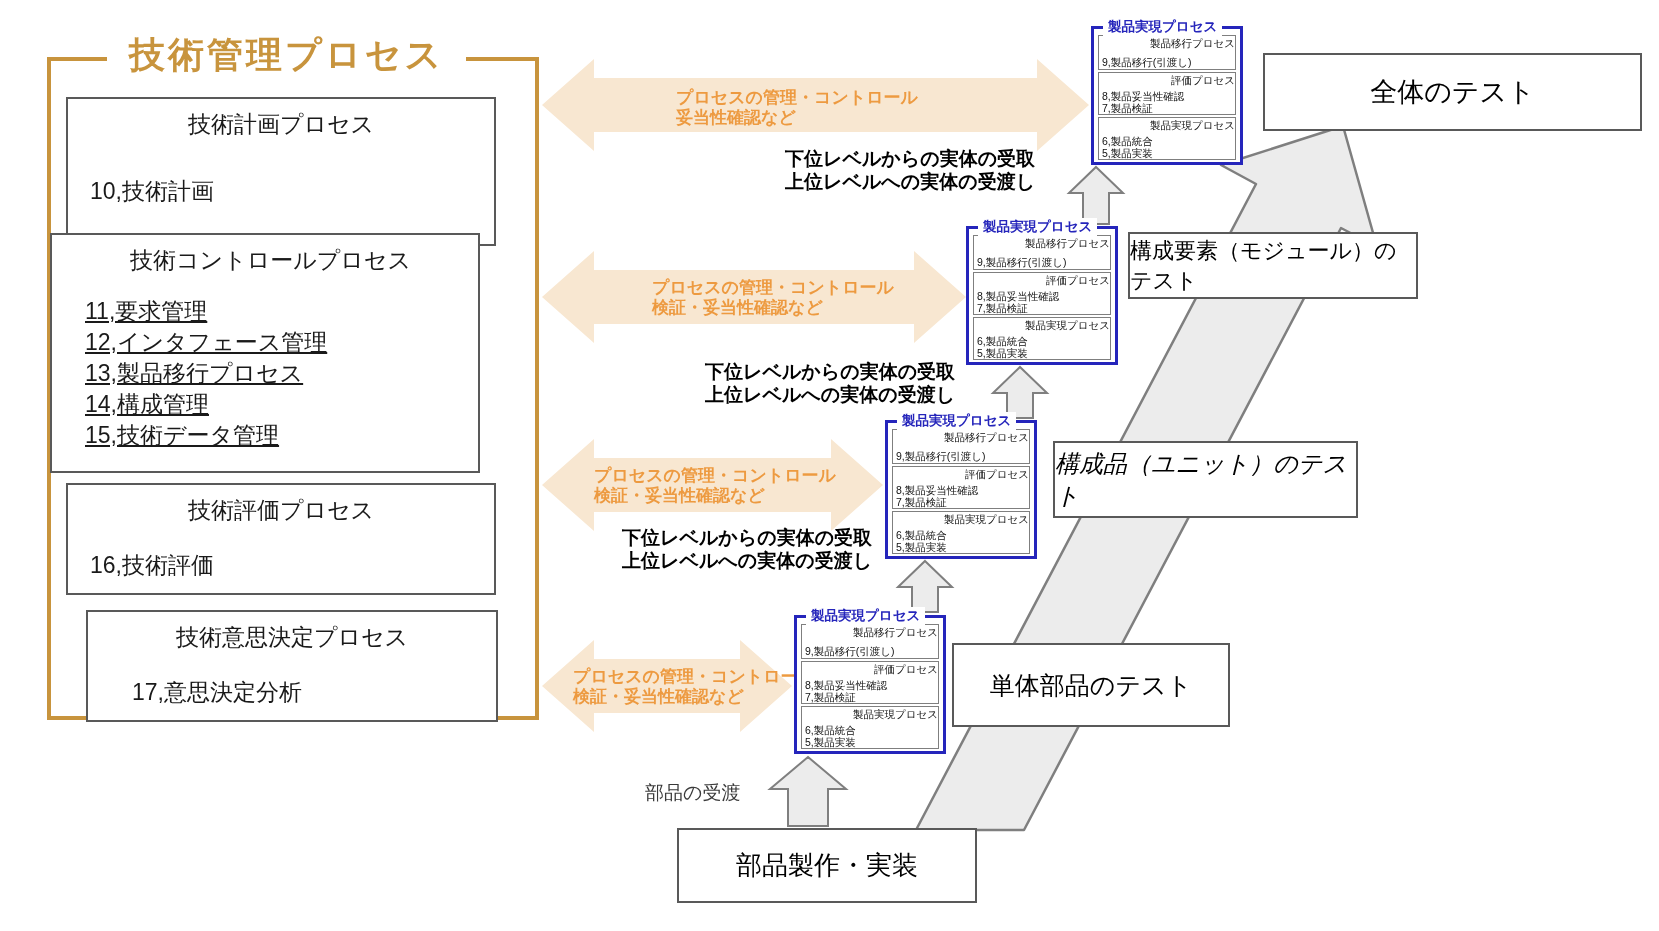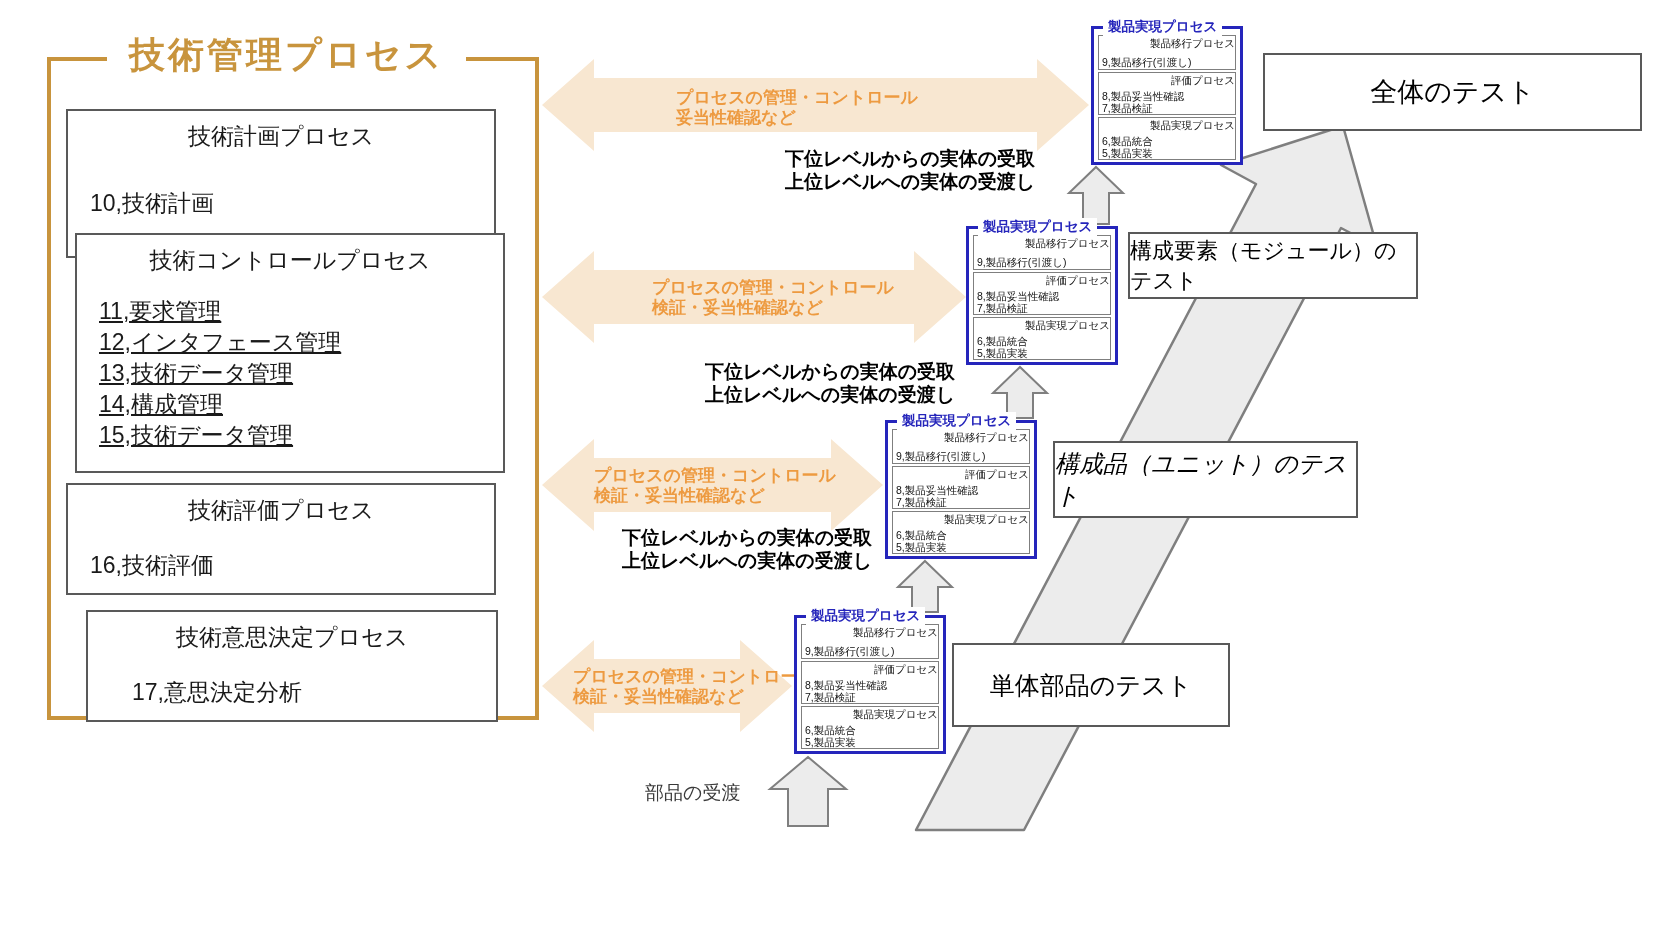--- a/index.html
+++ b/index.html
@@ -69,7 +69,7 @@
     <div class="group-title">技術管理プロセス</div>
   </div>
 
-  <div class="lbox" style="left:66px; top:97px; width:430px; height:149px;margin-top:12px;">
+  <div class="lbox" style="left:66px; top:97px; width:430px; height:149px;">
     <div class="lbox-title">技術計画プロセス</div>
     <div class="lbox-items" style="margin-top:36px;">
       <div>10,技術計画</div>

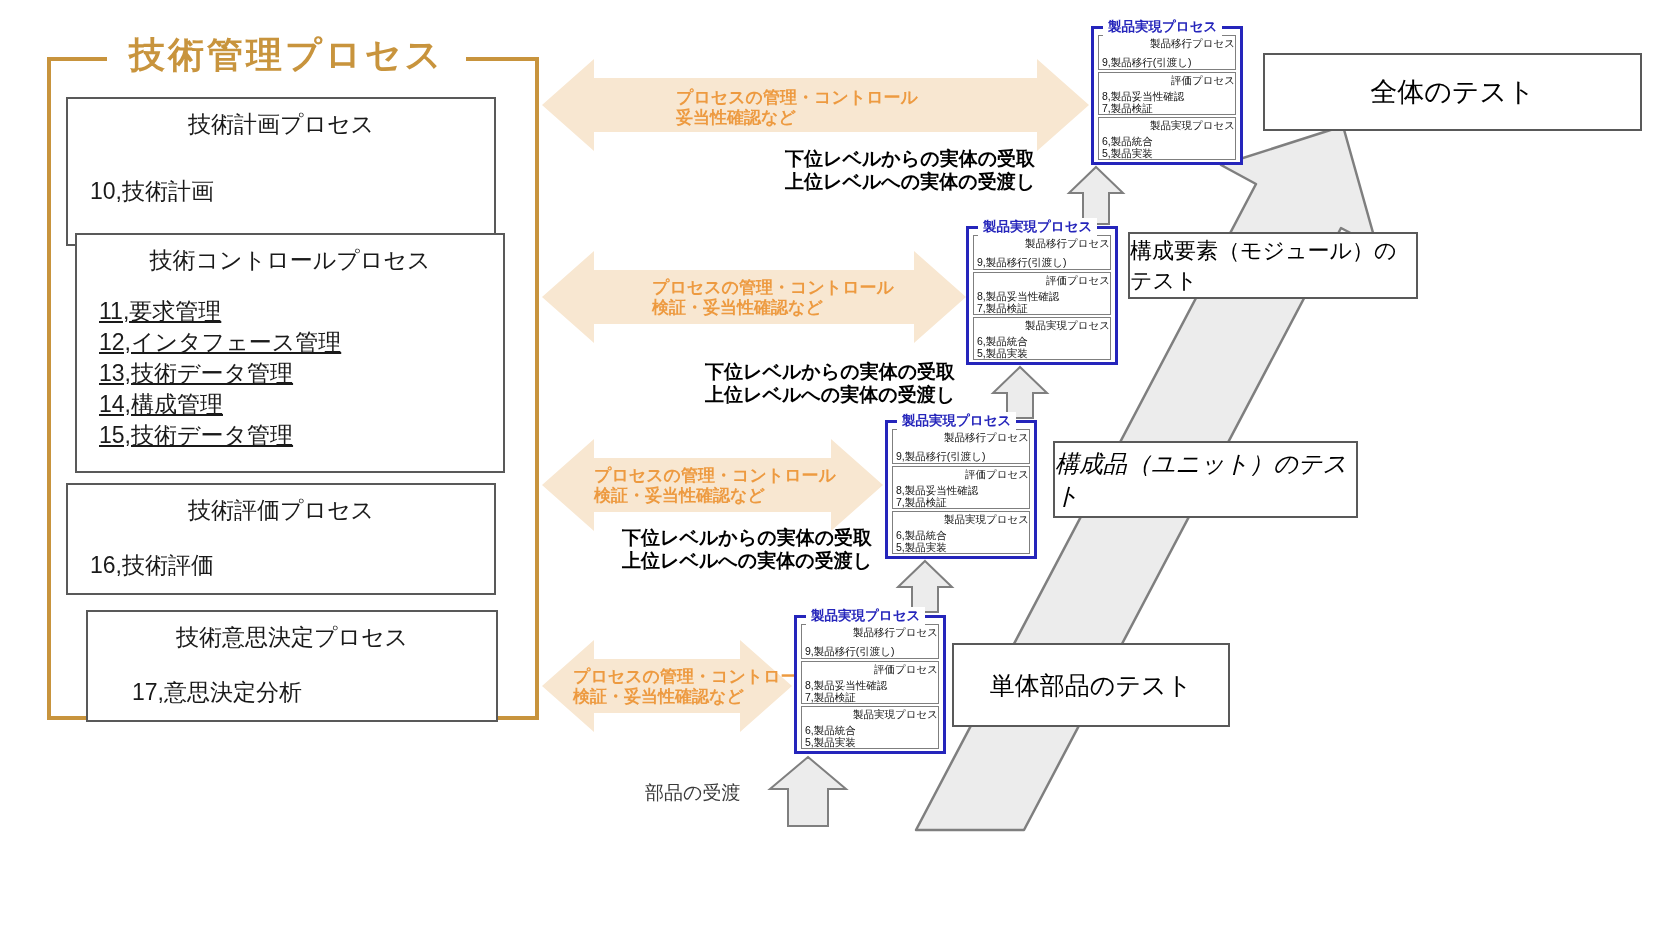--- a/index.html
+++ b/index.html
@@ -76,7 +76,7 @@
     </div>
   </div>
 
-  <div class="lbox" style="left:75px; top:233px; width:430px; height:240px;">
+  <div class="lbox" style="left:50px; top:233px; width:430px; height:240px;padding-left:11px;">
     <div class="lbox-title">技術コントロールプロセス</div>
     <div class="lbox-items" style="margin-top:20px;text-decoration:underline;">
       <div>11,要求管理</div>

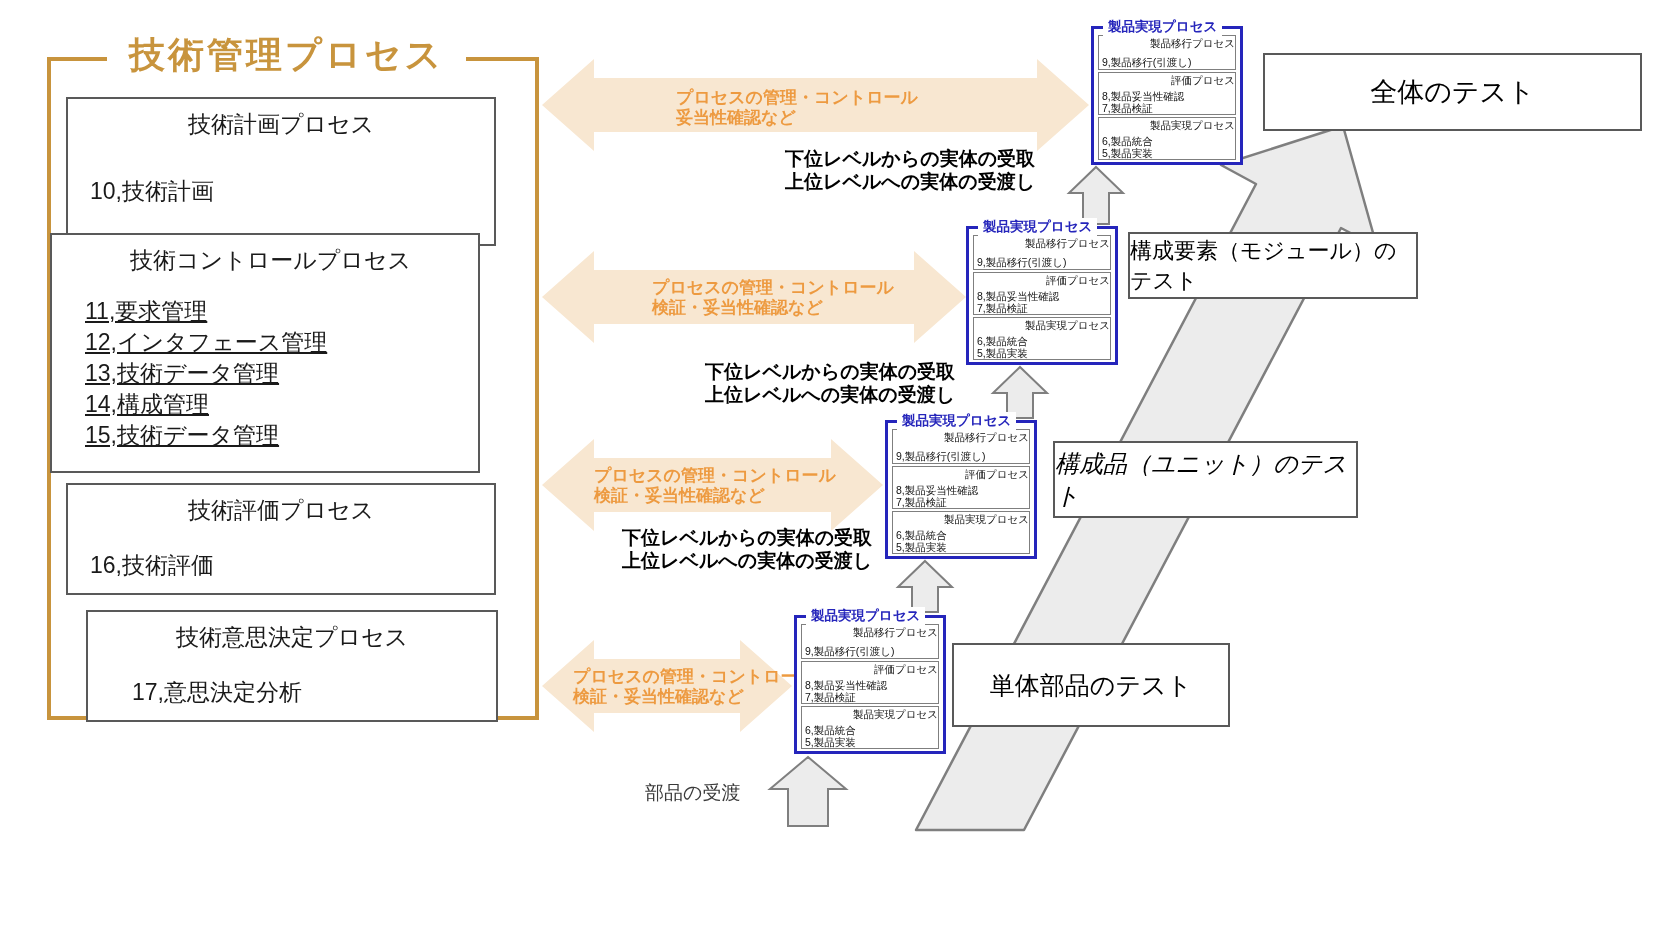--- a/index.html
+++ b/index.html
@@ -81,7 +81,7 @@
     <div class="lbox-items" style="margin-top:20px;text-decoration:underline;">
       <div>11,要求管理</div>
       <div>12,インタフェース管理</div>
-      <div>13,技術データ管理</div>
+      <div>13,製品移行プロセス</div>
       <div>14,構成管理</div>
       <div>15,技術データ管理</div>
     </div>

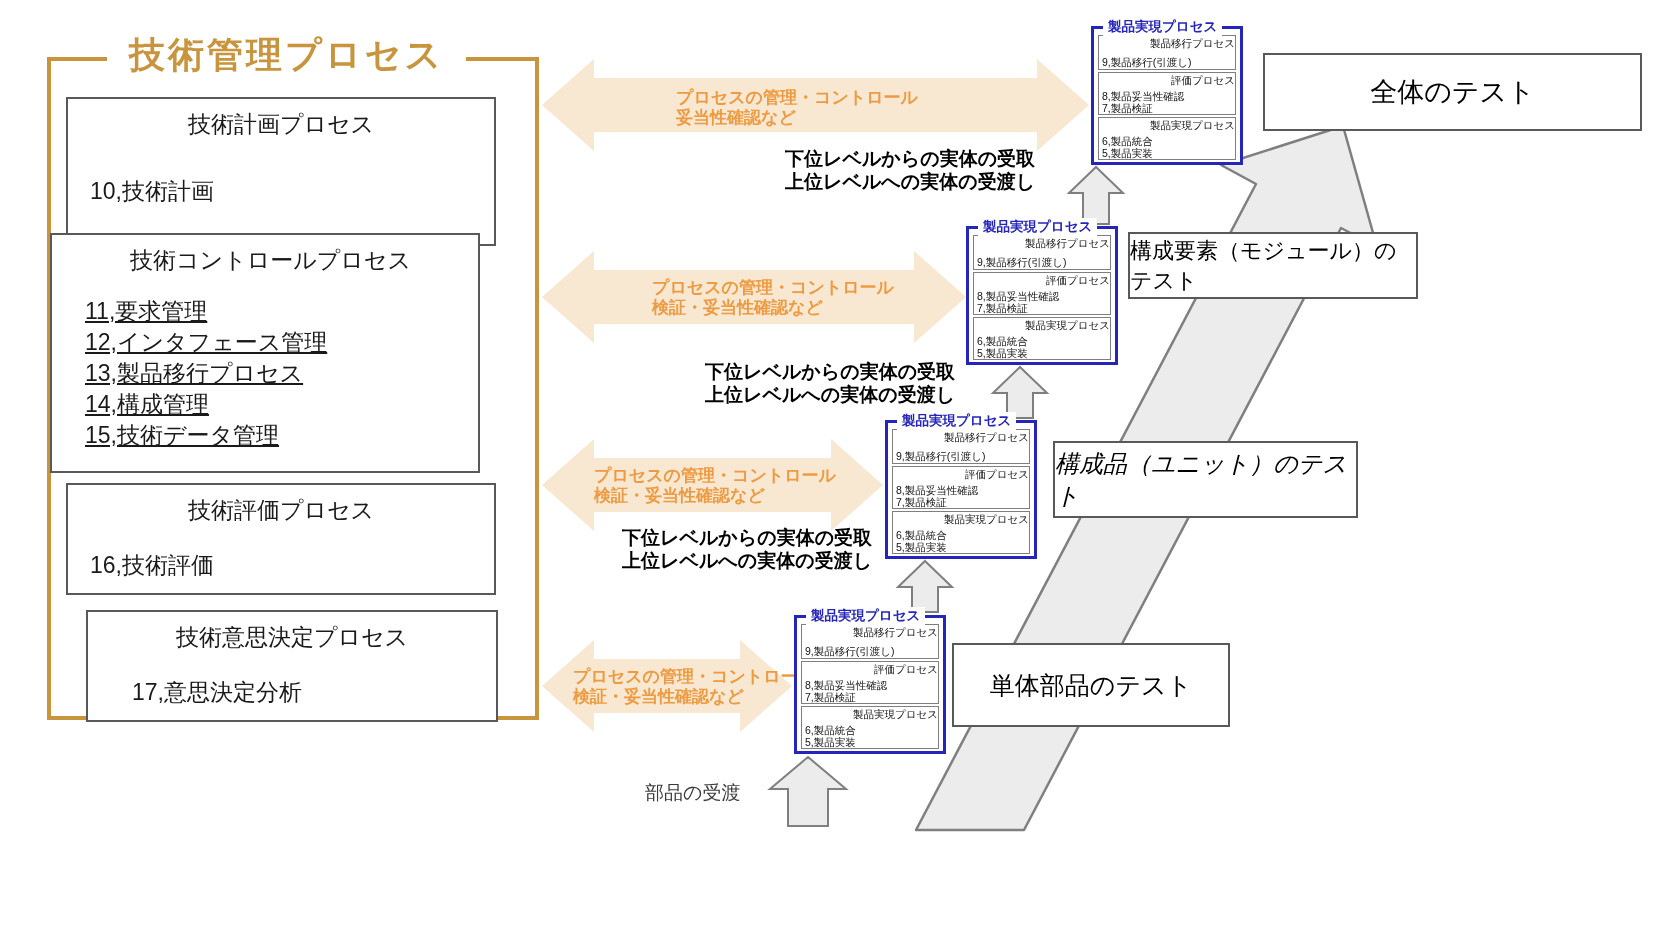--- a/index.html
+++ b/index.html
@@ -240,6 +240,9 @@
   <div class="tbox" style="left:952px; top:643px; width:278px; height:84px; font-size:25px;">
     <span>単体部品のテスト</span>
   </div>
+  <div class="tbox" style="left:677px; top:828px; width:300px; height:75px; font-size:26px;">
+    <span>部品製作・実装</span>
+  </div>
 
 </div>
 

